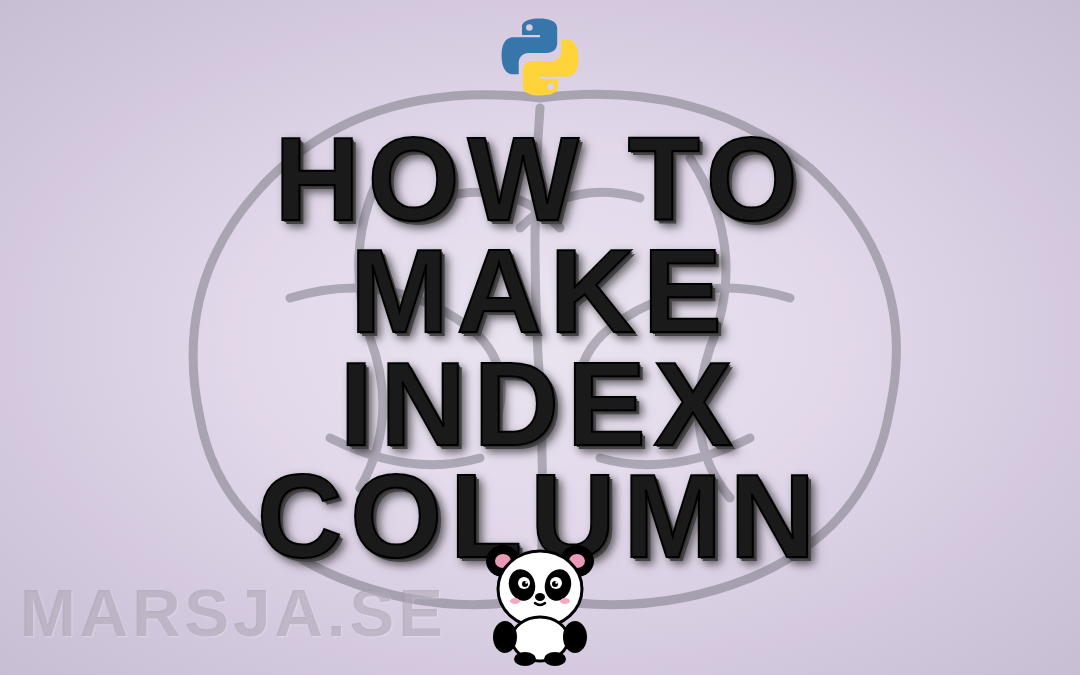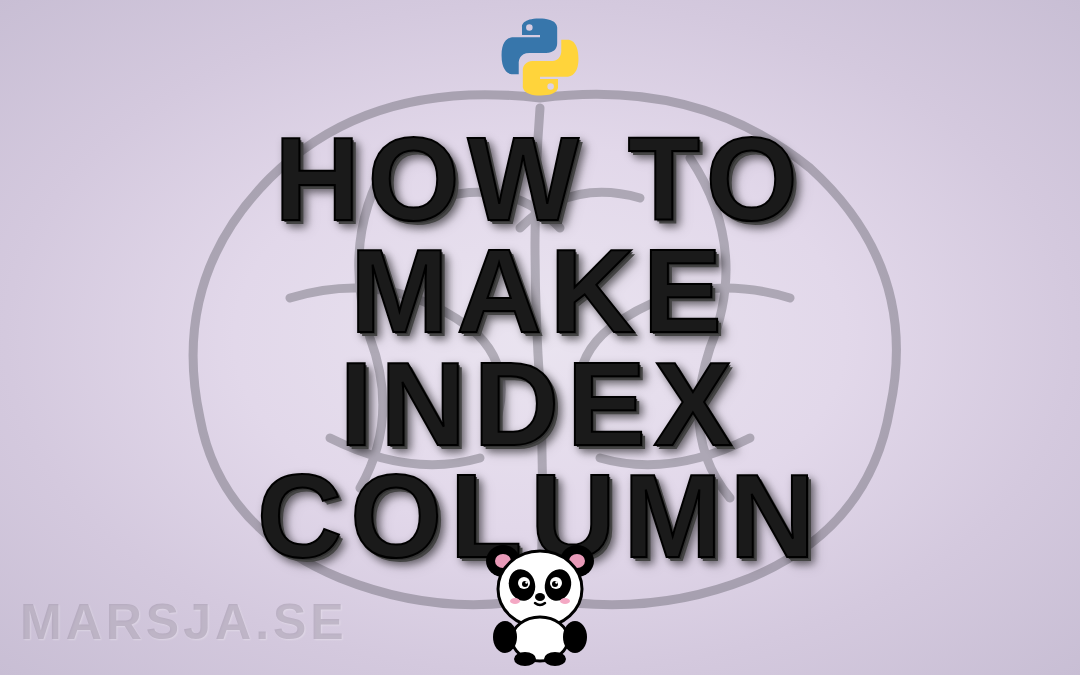--- a/index.html
+++ b/index.html
@@ -68,7 +68,7 @@
     position: absolute;
     bottom: 24px;
     left: 20px;
-    font-size: 50px;
+    font-size: 67px;
     font-weight: 900;
     letter-spacing: 4px;
     color: rgba(150,140,160,0.45);

